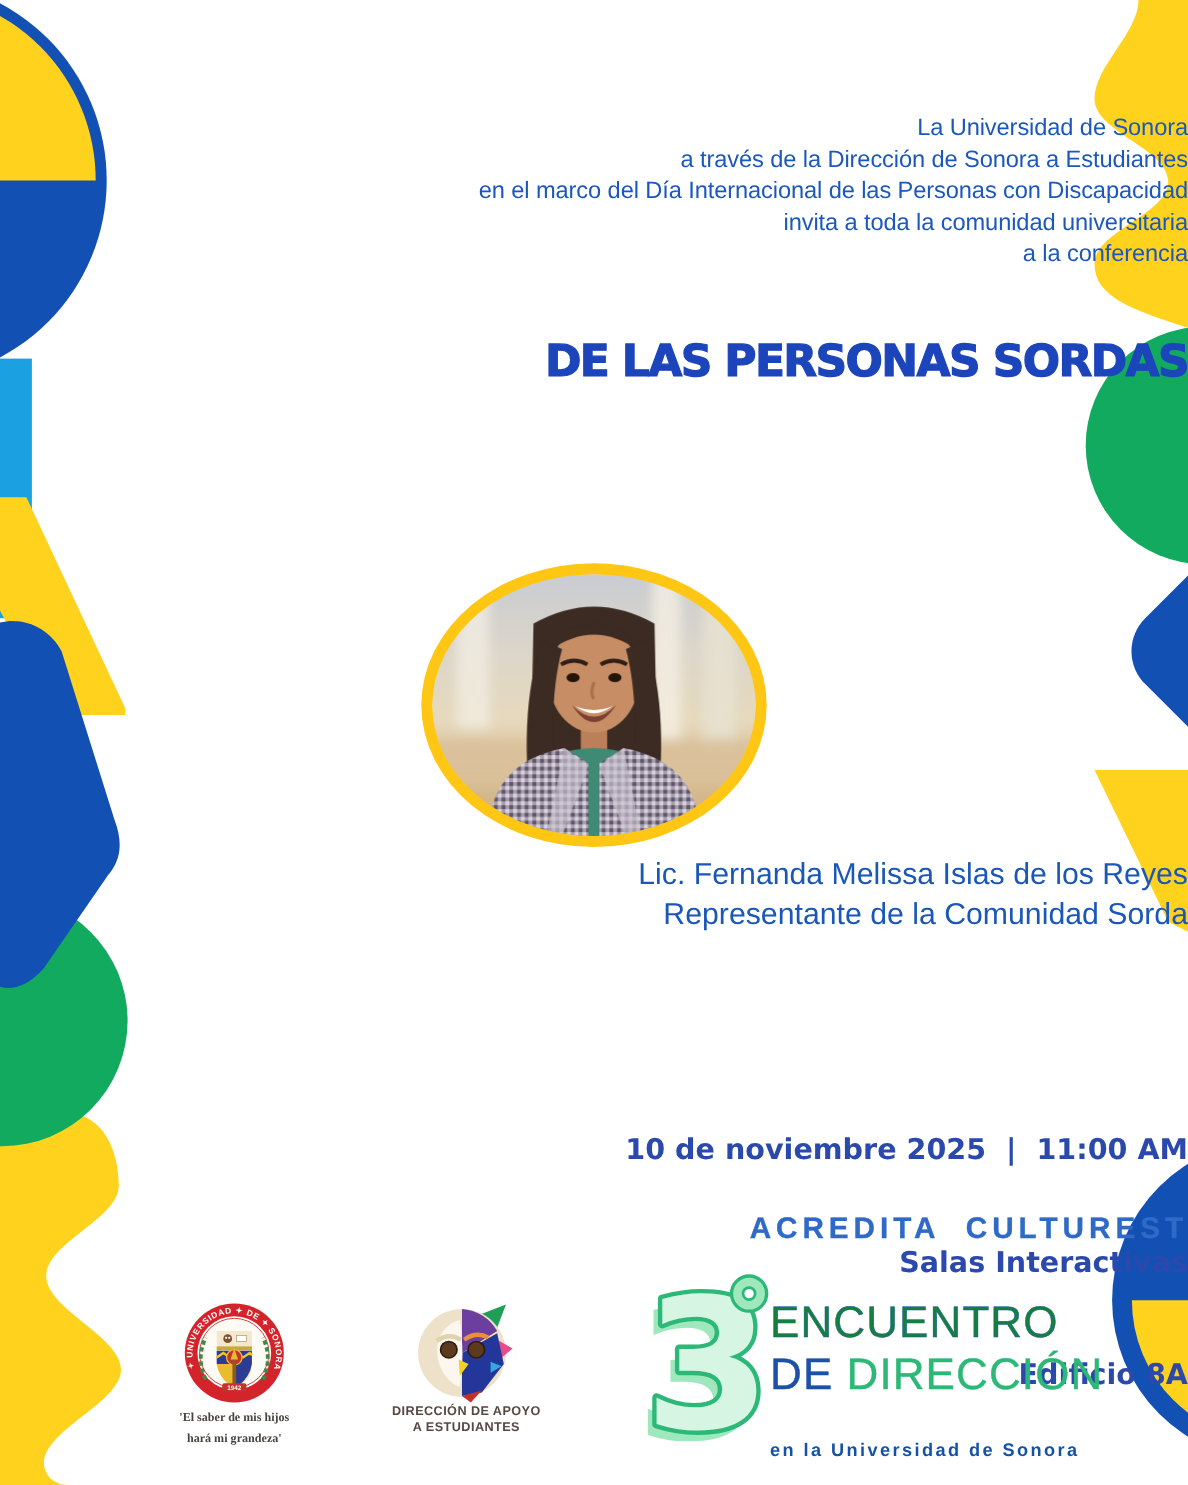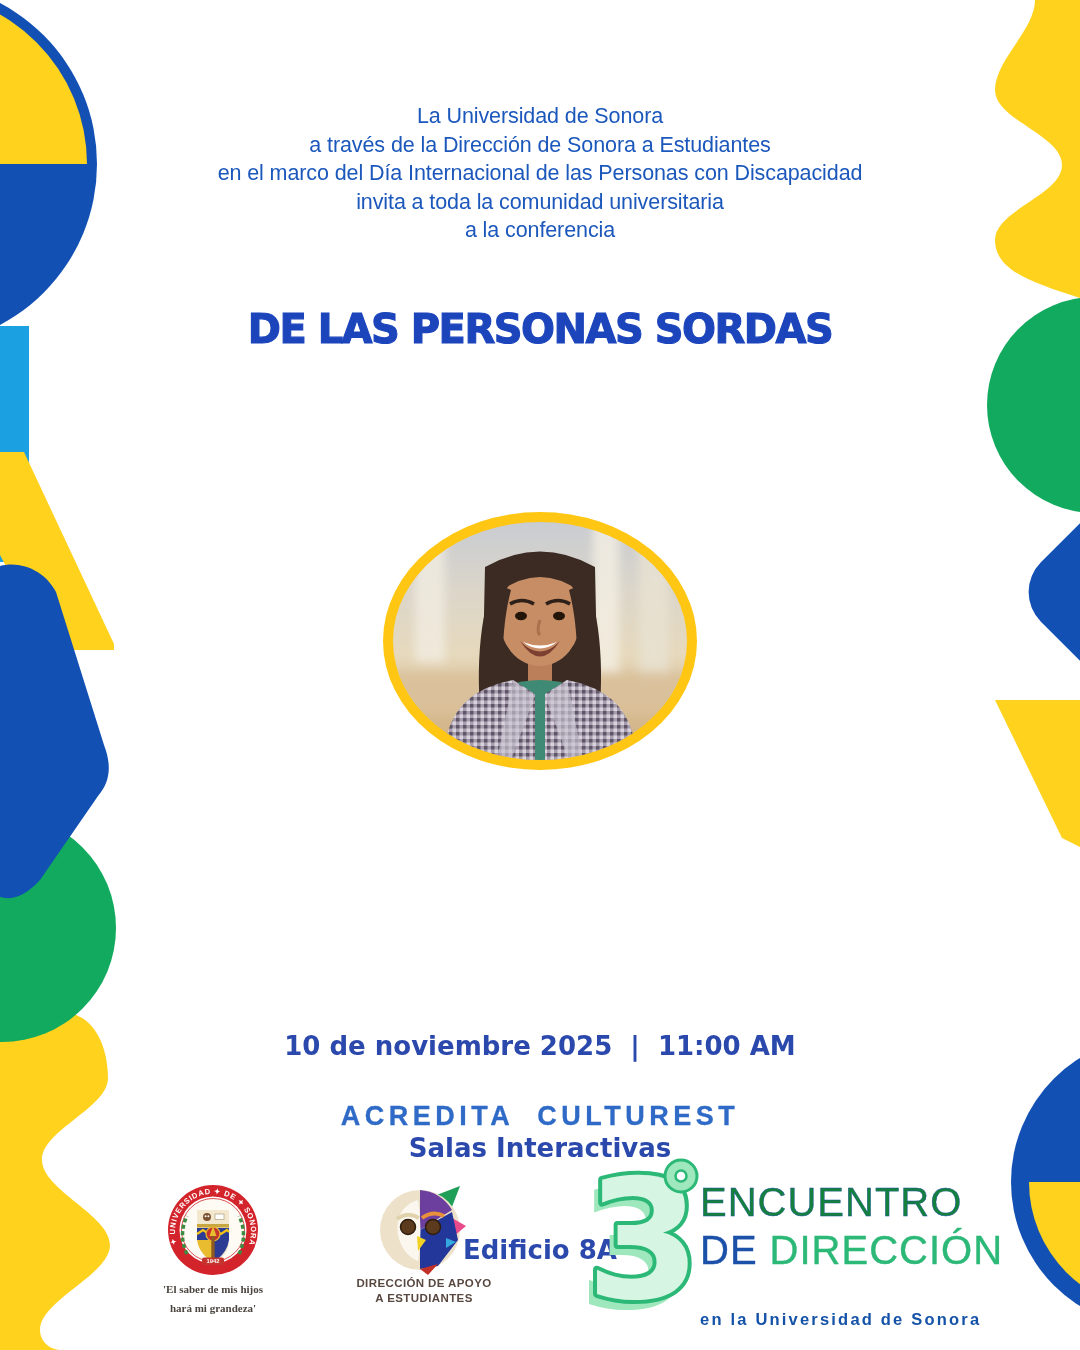--- a/index.html
+++ b/index.html
@@ -6,7 +6,7 @@
   .poster{position:relative;width:1080px;height:1350px;background:#ffffff;overflow:hidden;
           font-family:"Liberation Sans",sans-serif;}
   .abs{position:absolute;}
-  .center{left:0;right:0;text-align:center;}
+  .center{left:0;right:0;text-align:right;}
 
   
   .intro{top:102px;color:#1c58bc;font-size:21.5px;line-height:28.5px;letter-spacing:-0.1px;}

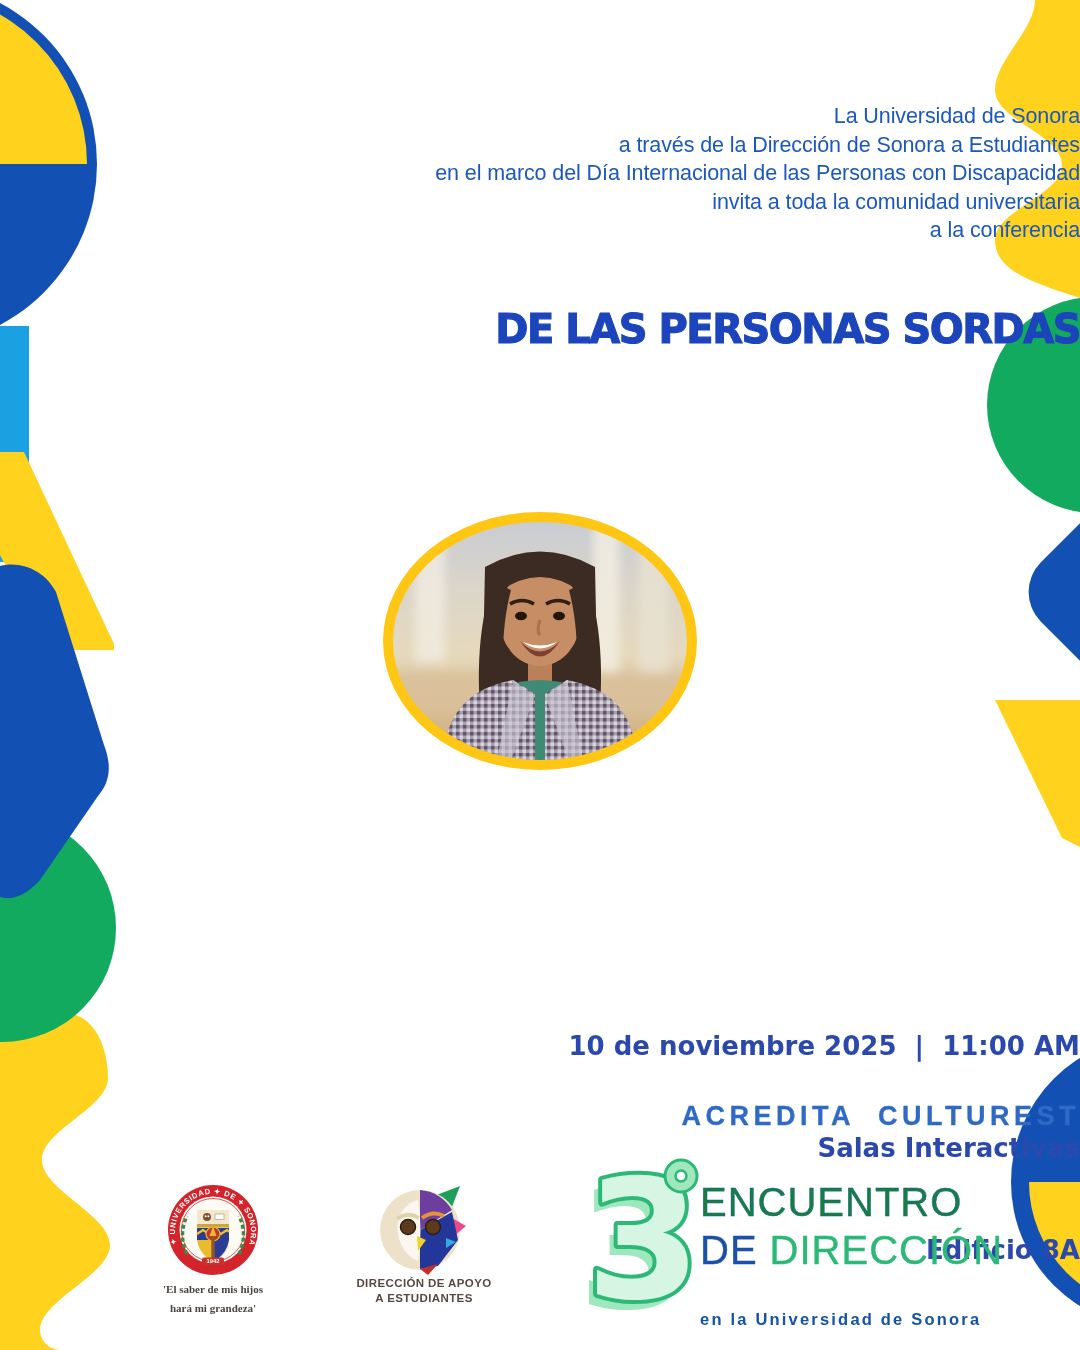--- a/index.html
+++ b/index.html
@@ -115,6 +115,10 @@
     </svg>
   </div>
 
+  <div class="abs center speaker">
+    <div>Lic. Fernanda Melissa Islas de los Reyes</div>
+    <div>Representante de la Comunidad Sorda</div>
+  </div>
 
   <div class="abs center when">
     <div>10 de noviembre 2025  |  11:00 AM</div>

